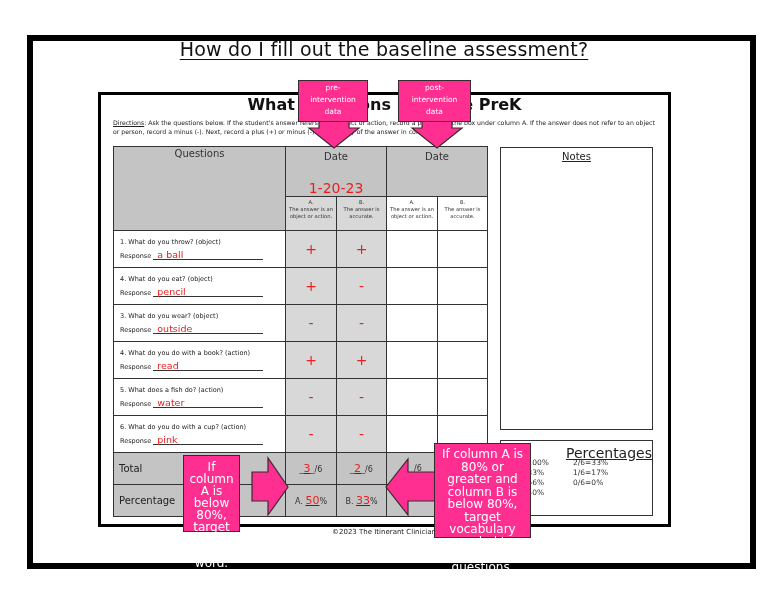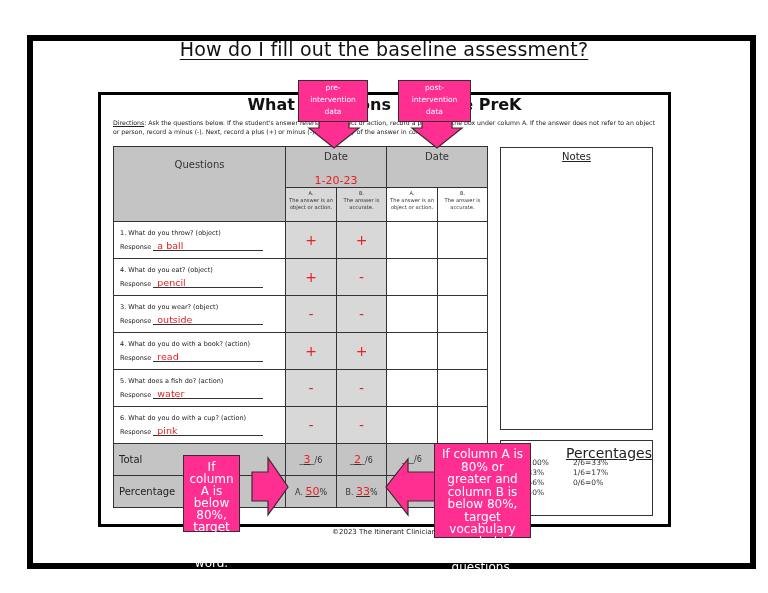--- a/index.html
+++ b/index.html
@@ -16,7 +16,7 @@
     .hdr-gray { background: #c4c4c4; }
     .cell-gray { background: #d8d8d8; }
     .cell-white { background: #fff; }
-    .th-q { text-align: center; vertical-align: top !important; padding-top: 12px; font-size: 10px; color: #333; }
+    .th-q { text-align: center; vertical-align: top !important; padding-top: 1px; font-size: 10px; color: #333; }
     .th-date { text-align: center; font-size: 10px; color: #333; height: 31px; vertical-align: top !important; padding-top: 4px; }
     .th-date .date-val { display: block; color: #e82020; font-size: 11px; margin-top: 12px; }
     .sub-h { font-size: 5.2px; text-align: center; color: #333; line-height: 7px; height: 34px; padding: 2px 1px; vertical-align: top !important; }

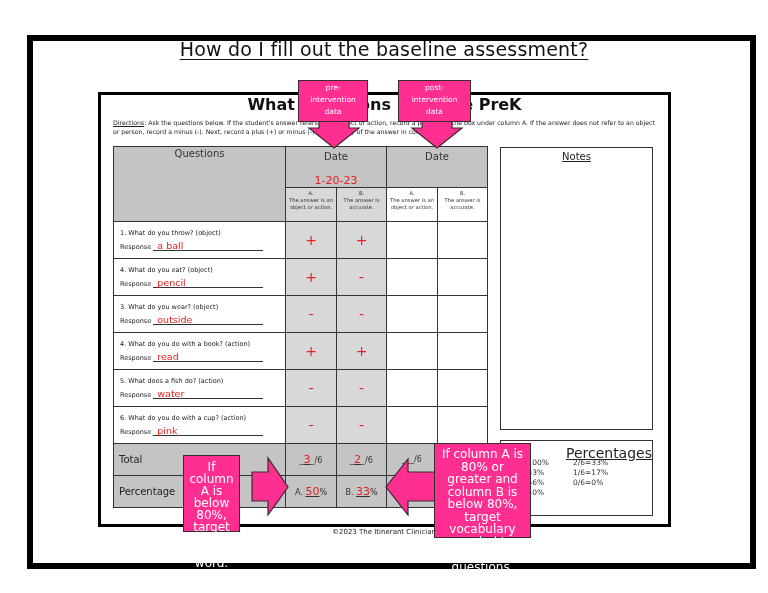--- a/index.html
+++ b/index.html
@@ -18,7 +18,7 @@
     .cell-white { background: #fff; }
     .th-q { text-align: center; vertical-align: top !important; padding-top: 1px; font-size: 10px; color: #333; }
     .th-date { text-align: center; font-size: 10px; color: #333; height: 31px; vertical-align: top !important; padding-top: 4px; }
-    .th-date .date-val { display: block; color: #e82020; font-size: 11px; margin-top: 12px; }
+    .th-date .date-val { display: block; color: #e82020; font-size: 14px; margin-top: 18px; }
     .sub-h { font-size: 5.2px; text-align: center; color: #333; line-height: 7px; height: 34px; padding: 2px 1px; vertical-align: top !important; }
     .q-cell { height: 37px; padding: 3px 6px; background: #fff; }
     .q-text { font-size: 6.5px; color: #222; display: block; margin-bottom: 4px; }

